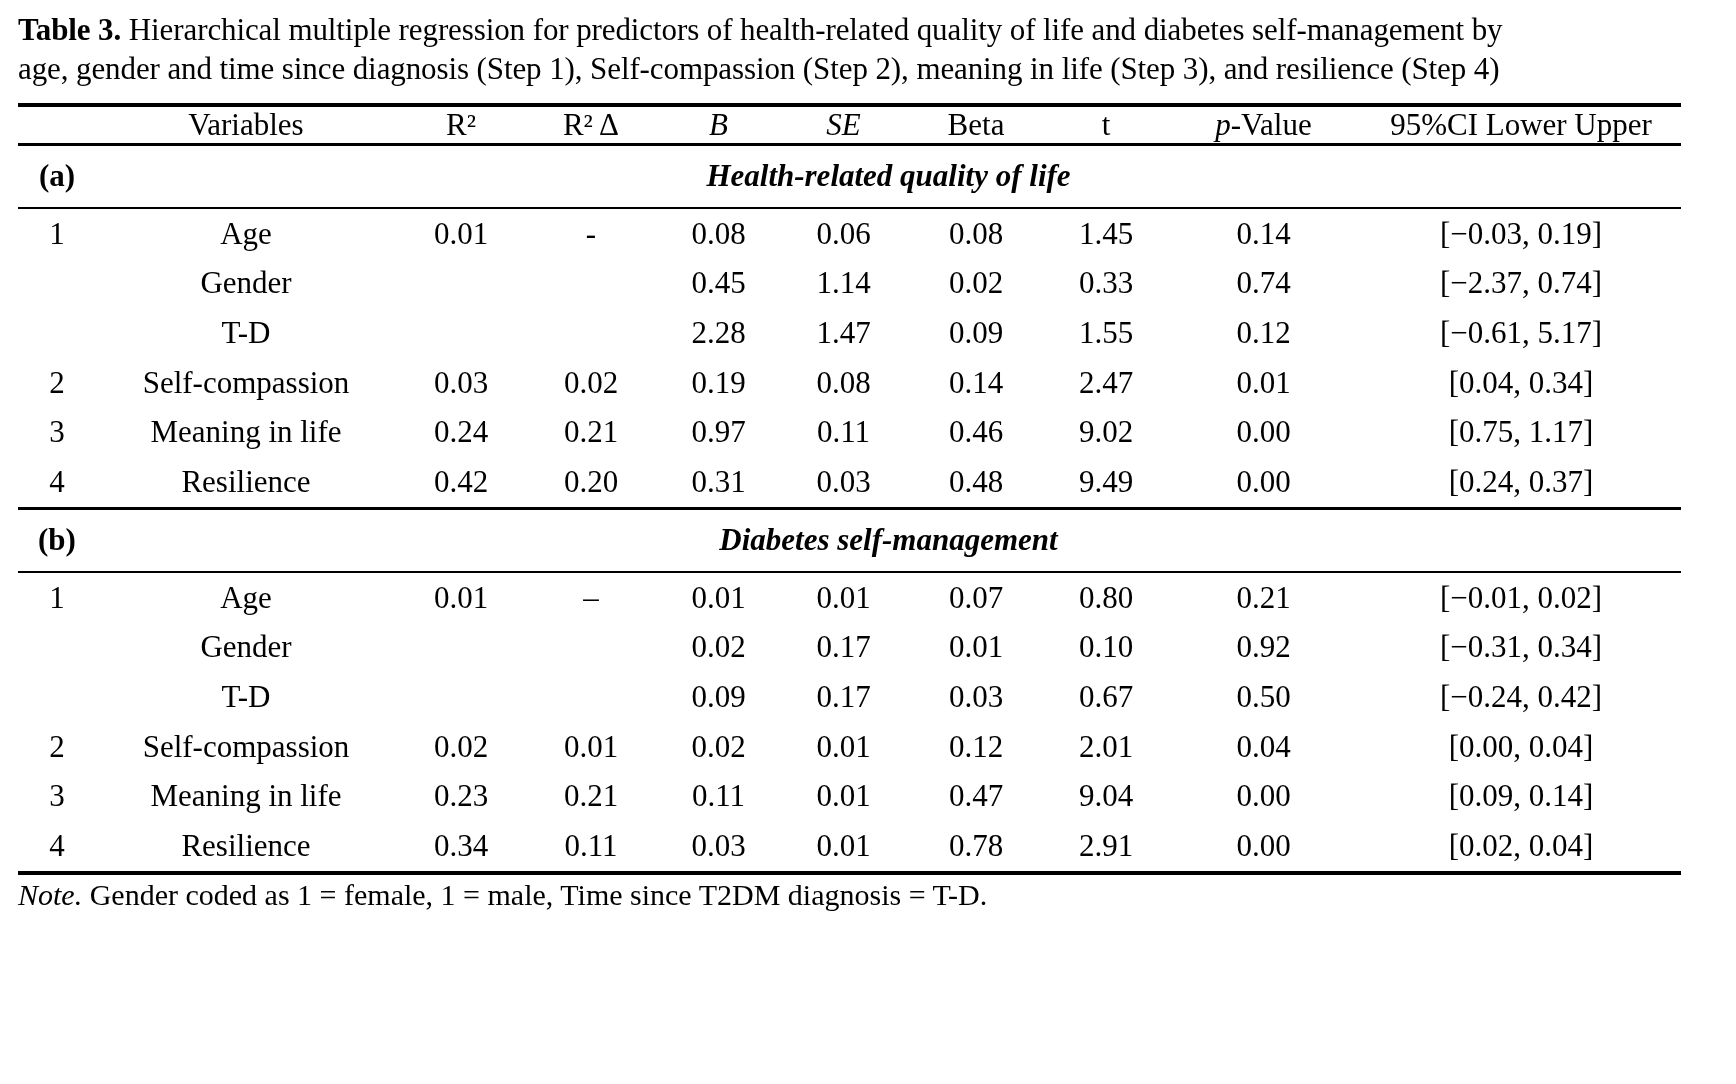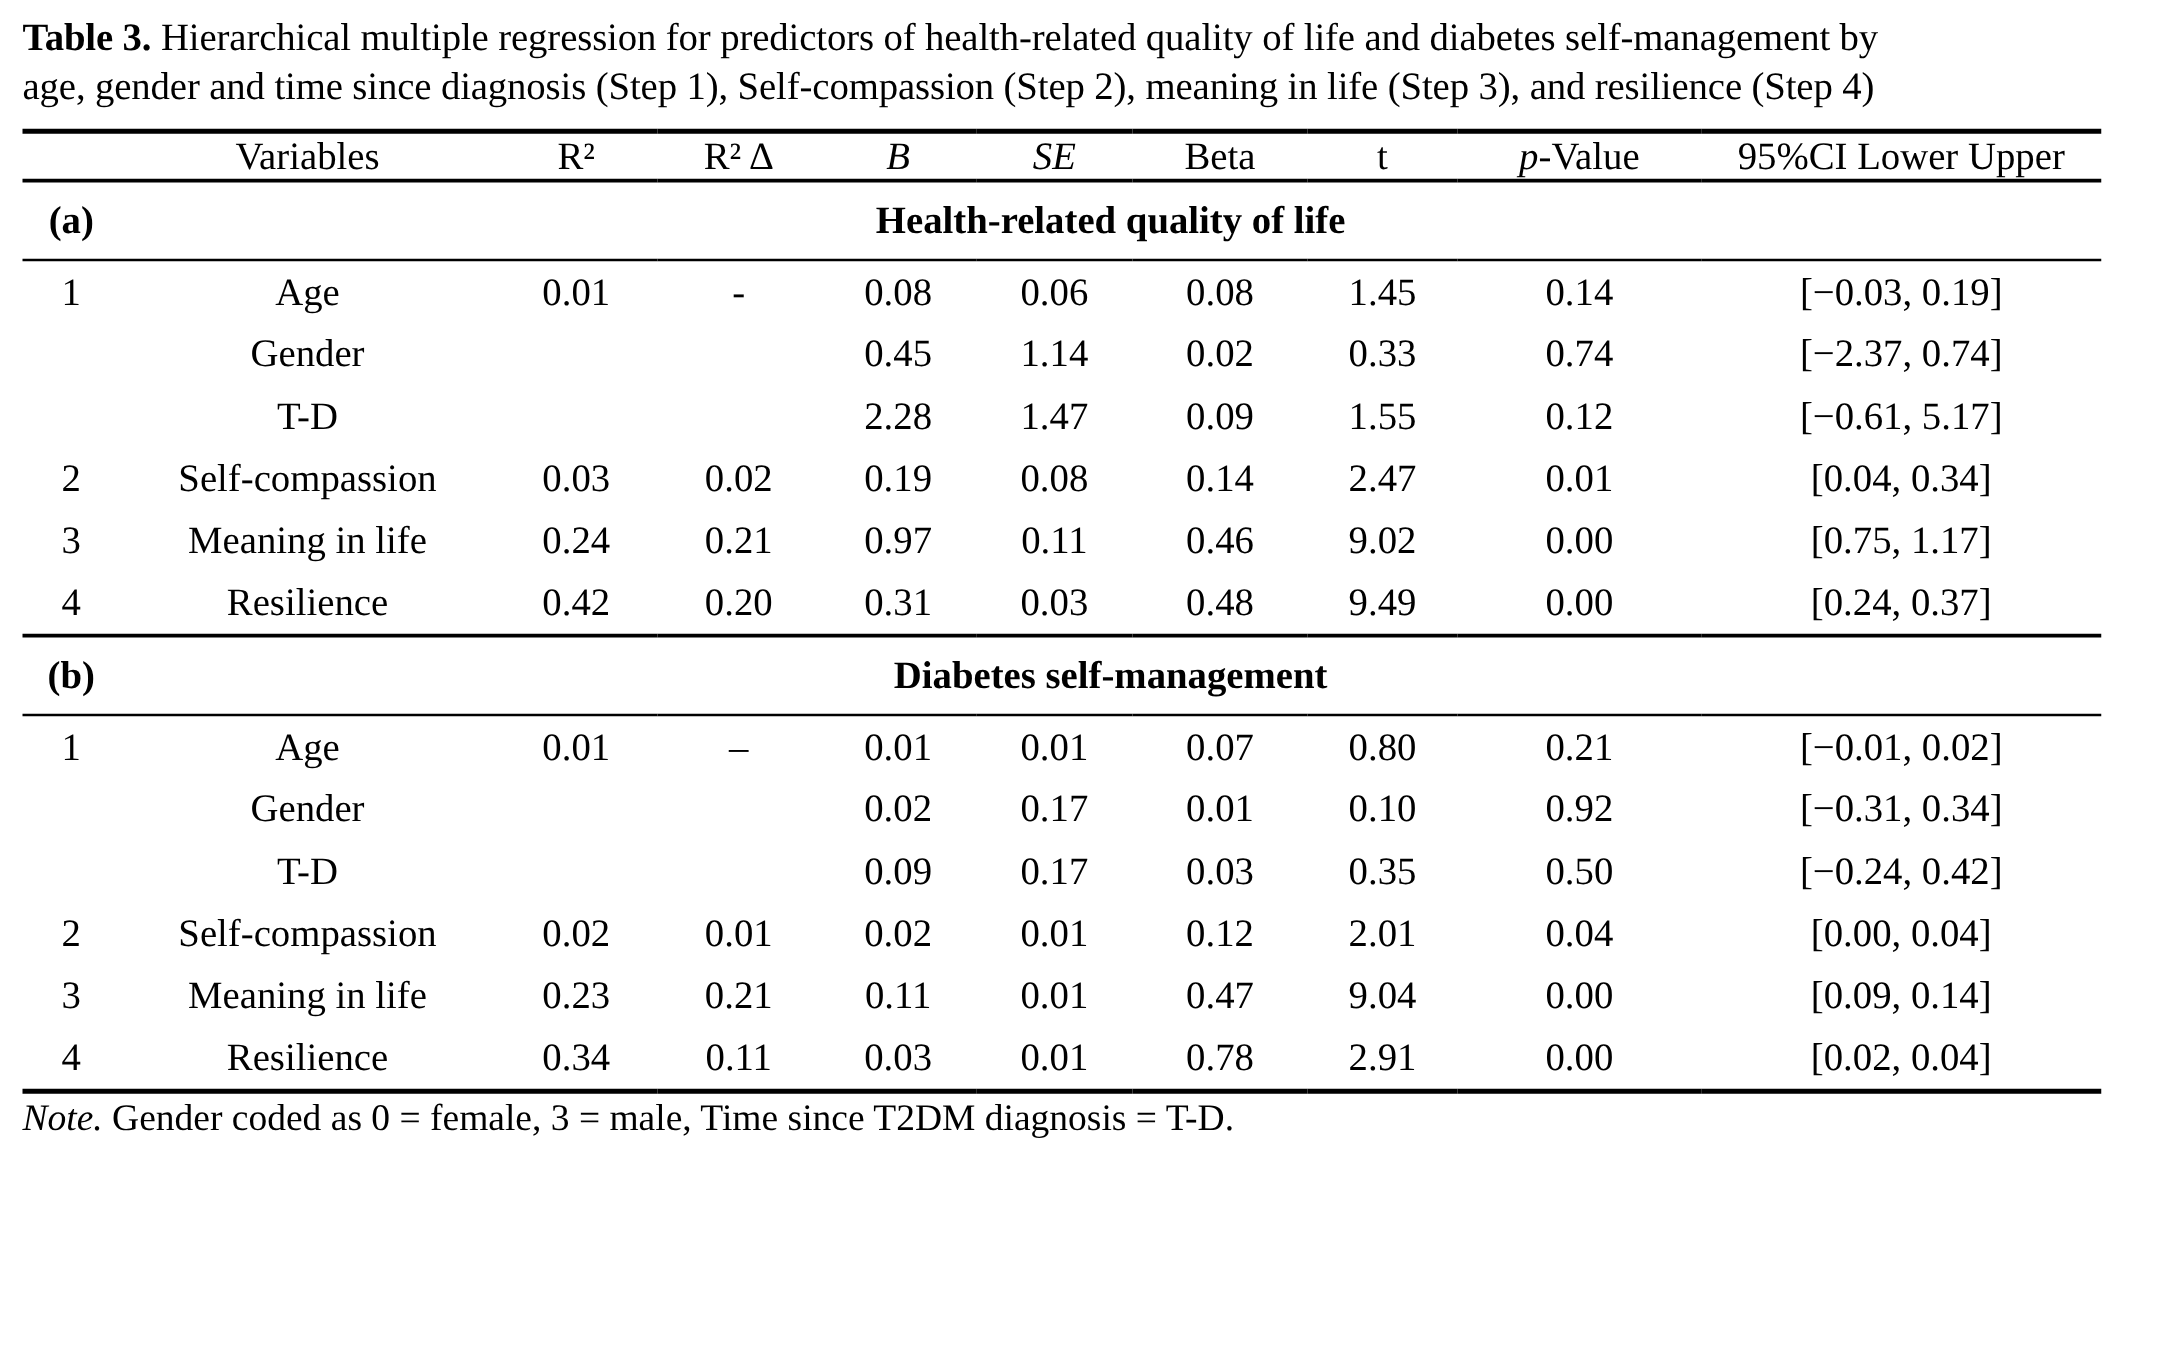--- a/index.html
+++ b/index.html
@@ -81,6 +81,7 @@
   }
   td.sec-title {
     text-align: center;
+    font-style: italic;
   }
 
   tbody.body td {

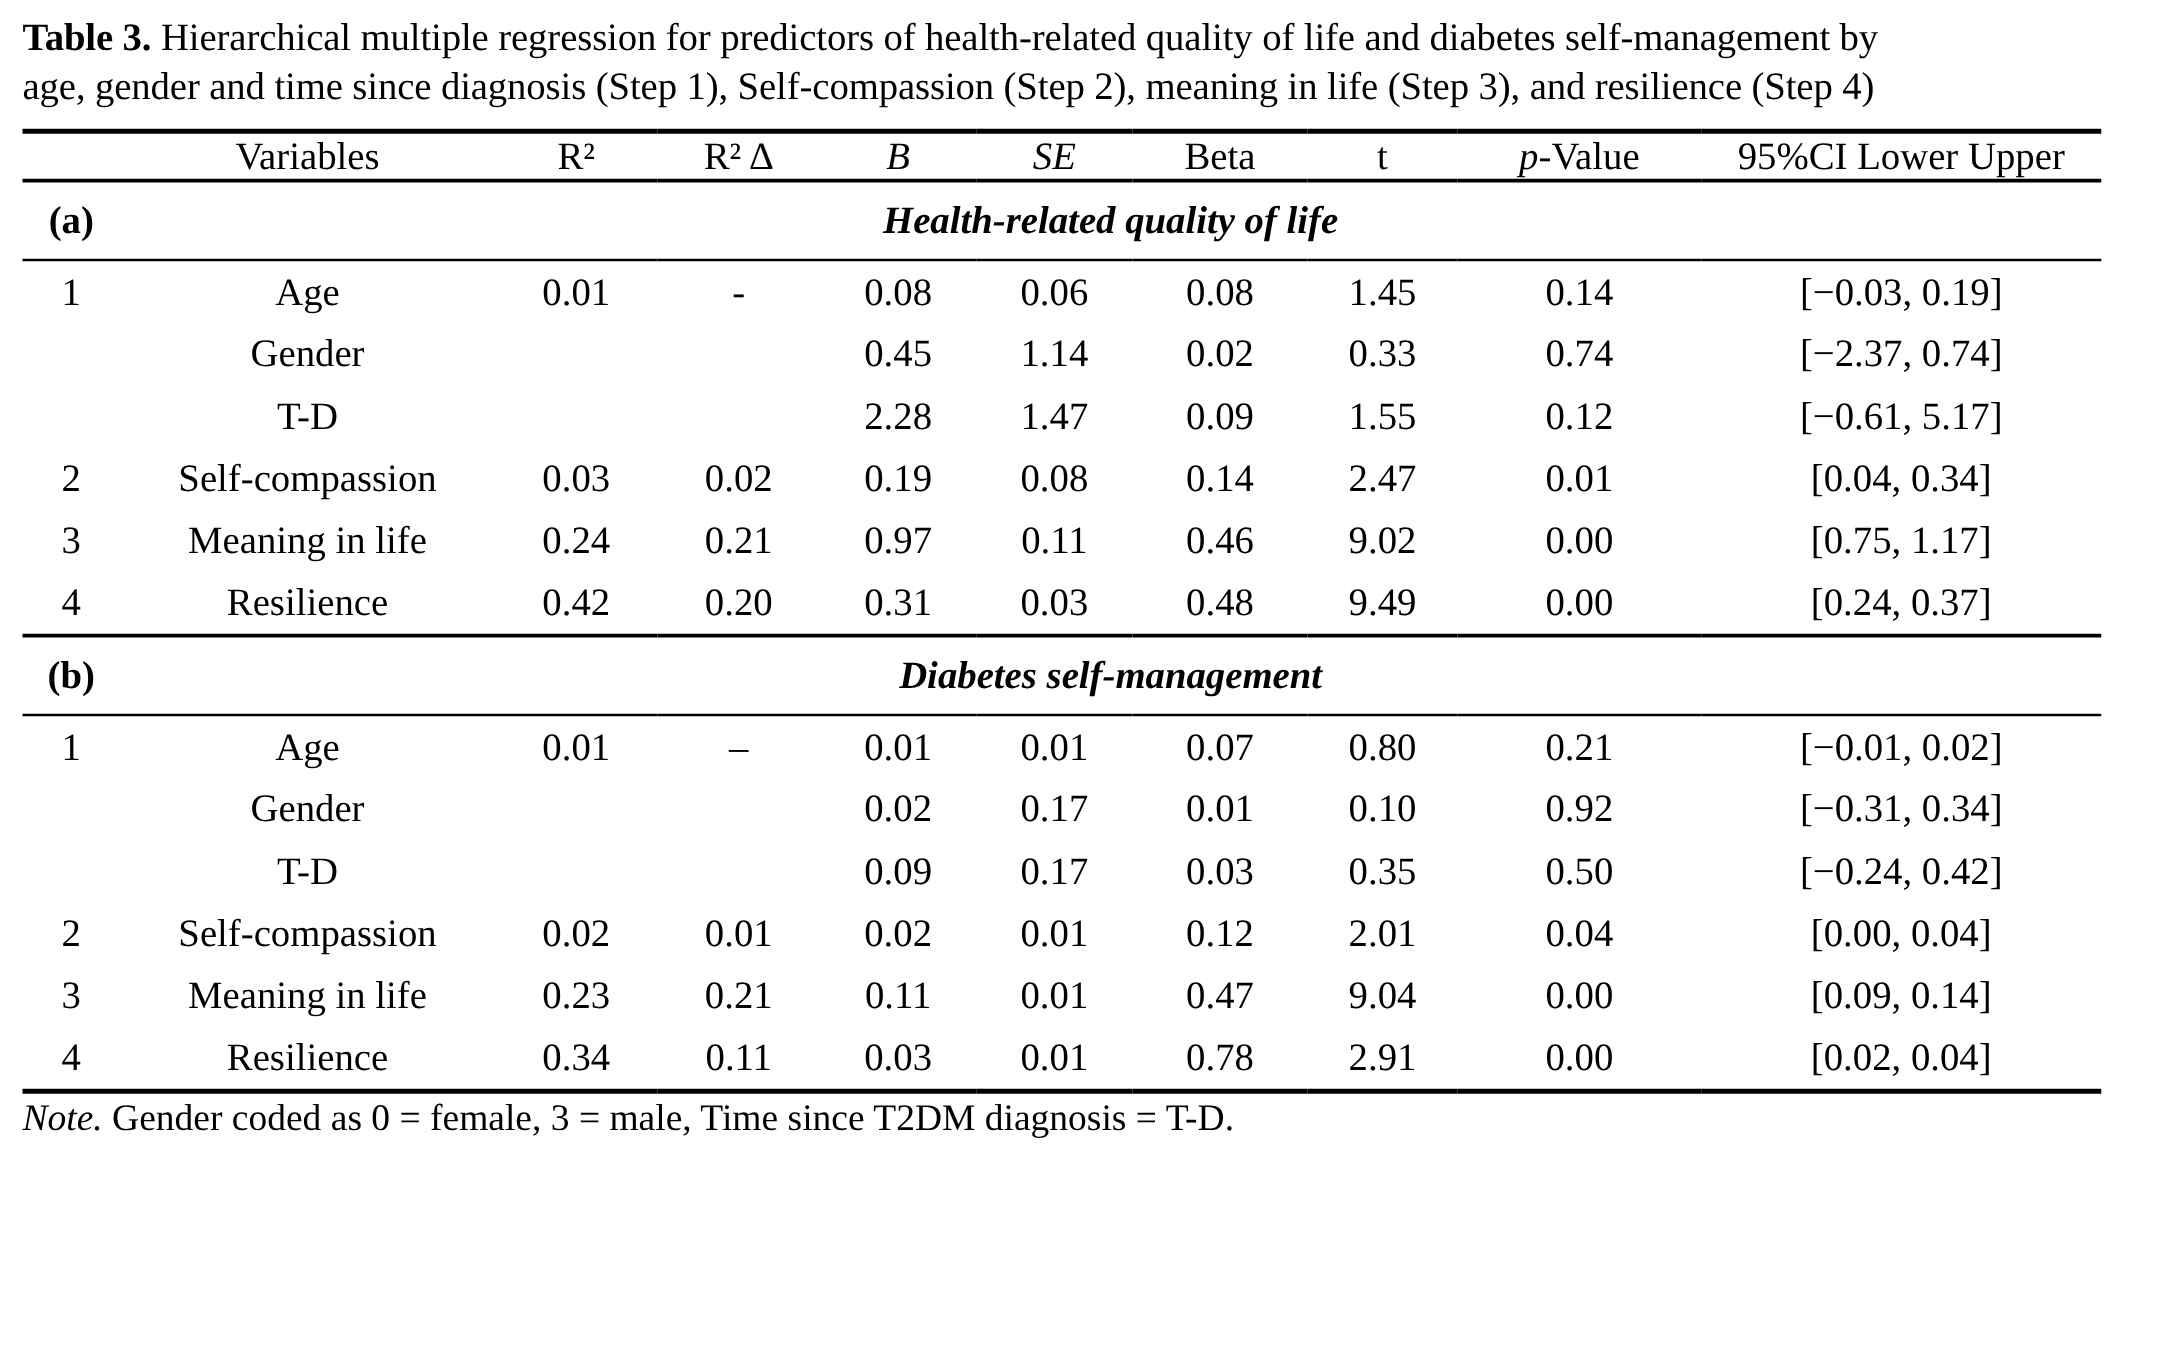--- a/index.html
+++ b/index.html
@@ -258,7 +258,7 @@
         <td>0.09</td>
         <td>0.17</td>
         <td>0.03</td>
-        <td>0.35</td>
+        <td>0.67</td>
         <td>0.50</td>
         <td class="ci">[−0.24, 0.42]</td>
       </tr>

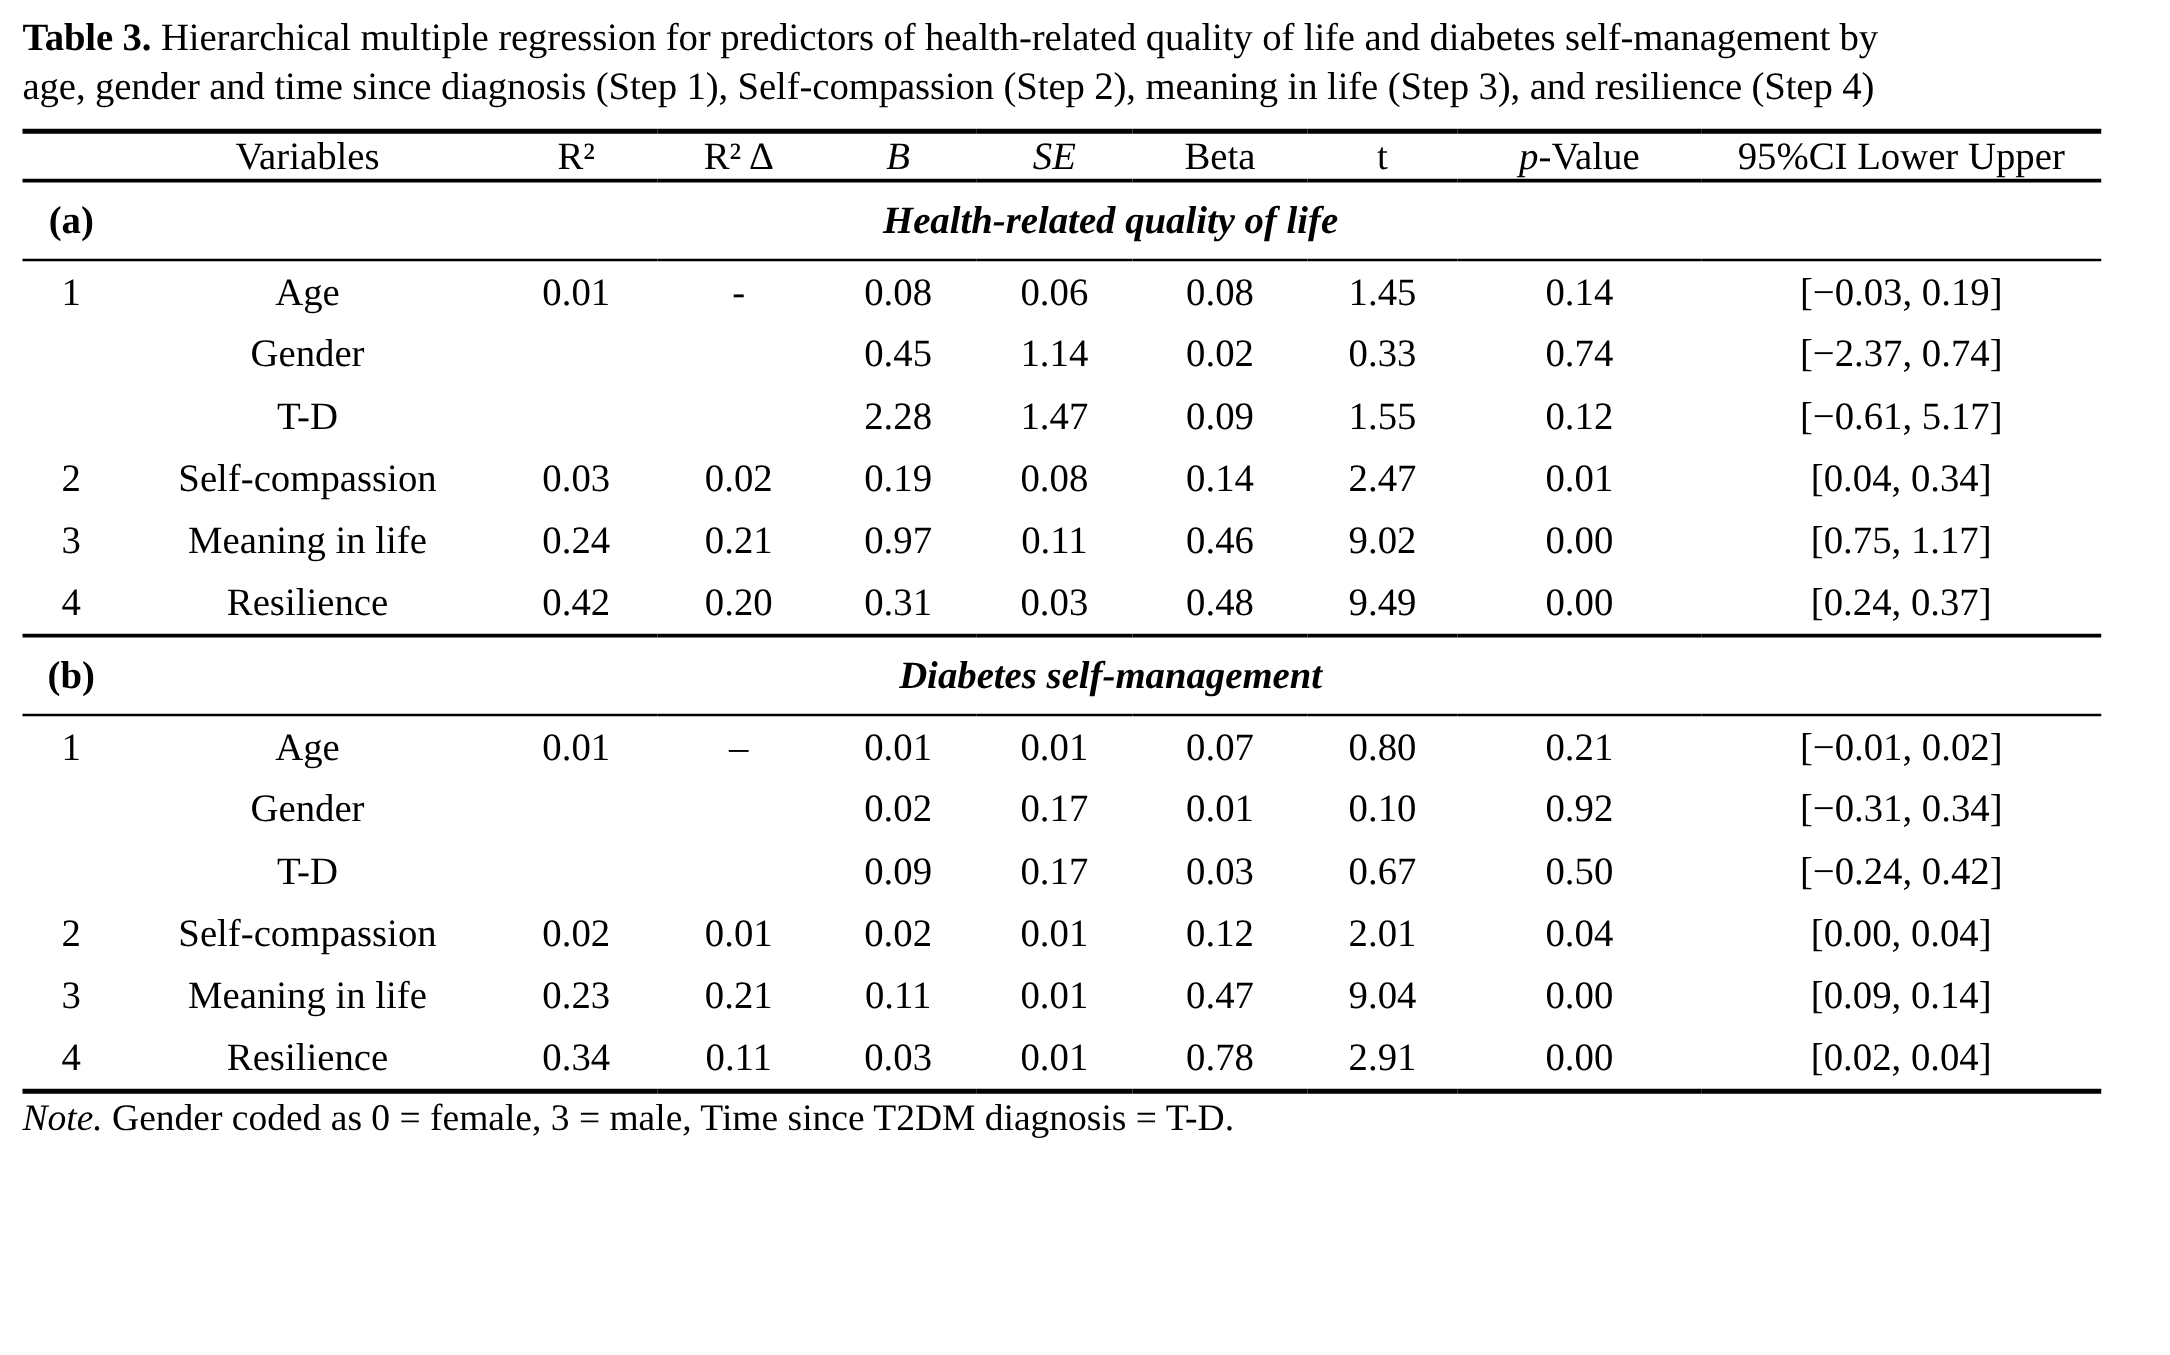--- a/index.html
+++ b/index.html
@@ -302,7 +302,7 @@
 
     <tfoot>
       <tr class="rule-bottom">
-        <td colspan="10" class="note" style="text-align:left;"><span class="ital">Note.</span><span> Gender coded as 0 = female, 3 = male, Time since T2DM diagnosis = T-D.</span></td>
+        <td colspan="10" class="note" style="text-align:left;"><span class="ital">Note.</span><span> Gender coded as 1 = female, 1 = male, Time since T2DM diagnosis = T-D.</span></td>
       </tr>
     </tfoot>
   </table>

